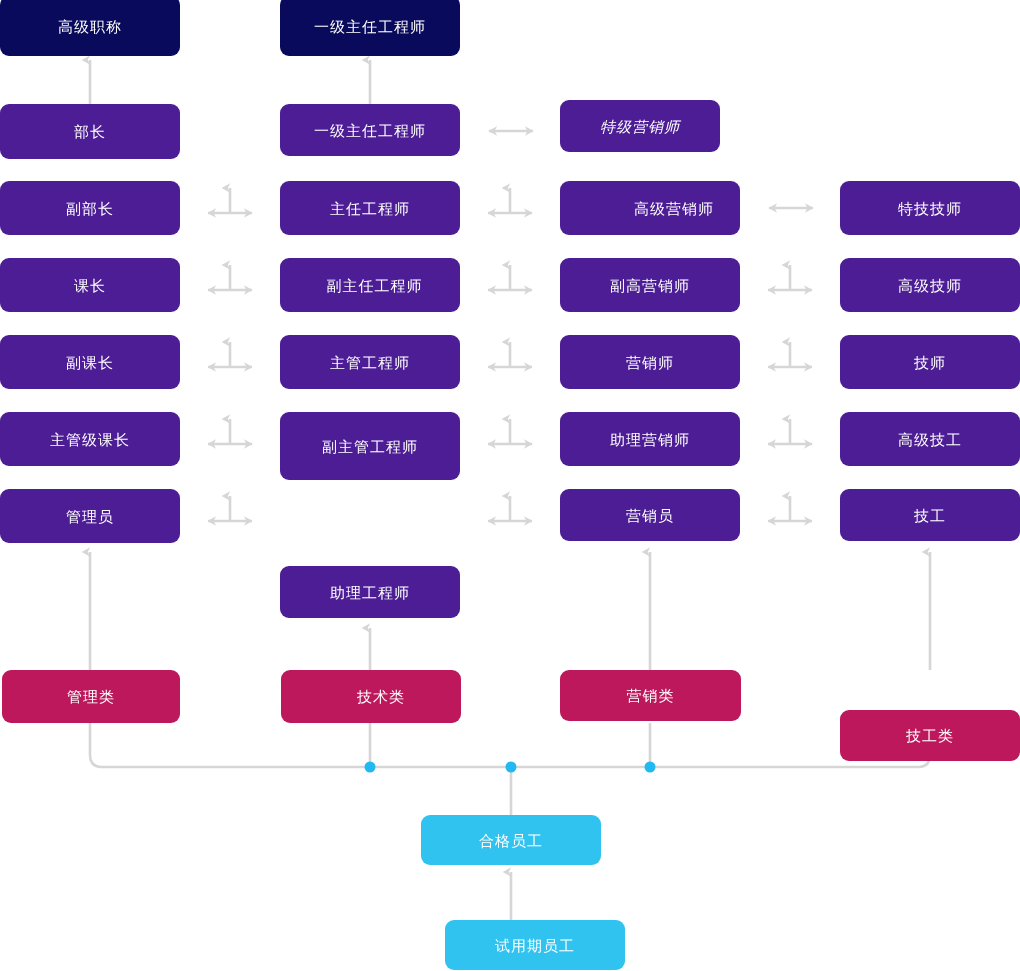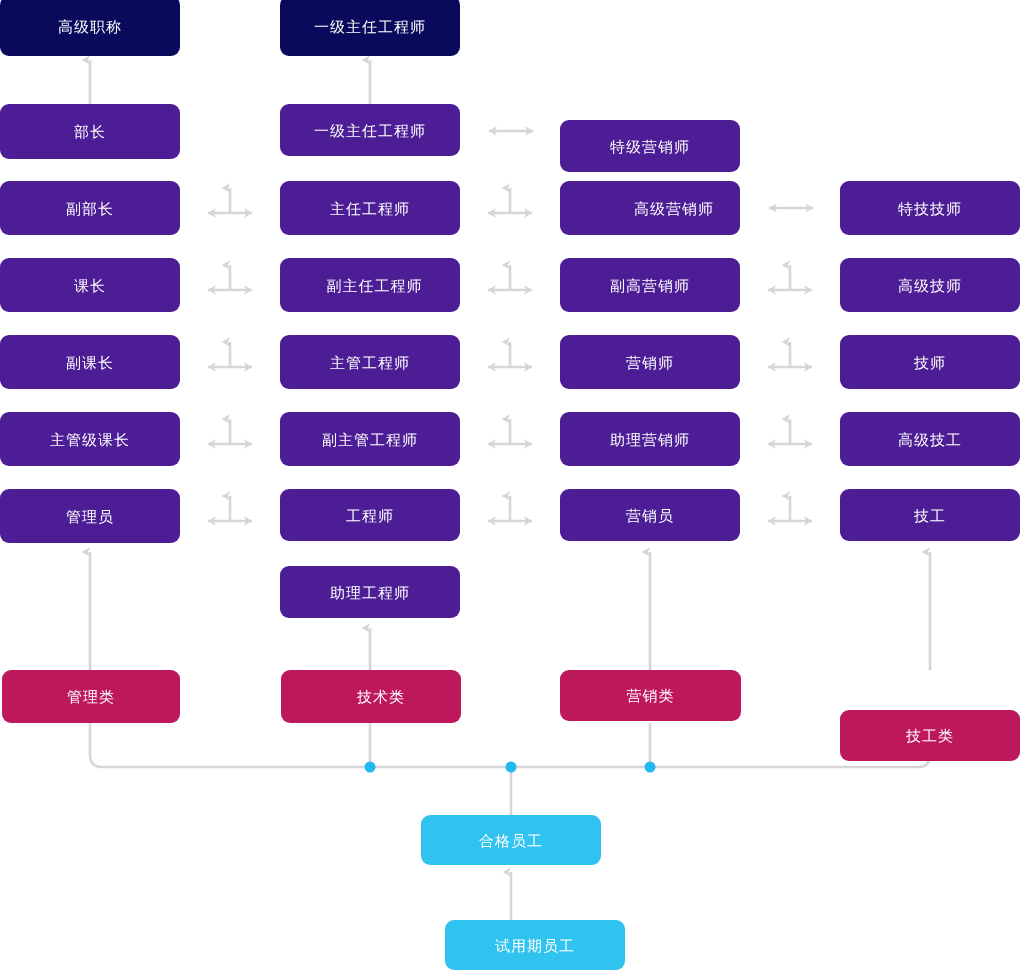--- a/index.html
+++ b/index.html
@@ -161,7 +161,7 @@
 
   <div class="node blue" style="left:0px;   top:104px; width:180px; height:55px;">部长</div>
   <div class="node blue" style="left:280px; top:104px; width:180px; height:52px;">一级主任工程师</div>
-  <div class="node blue" style="left:560px; top:120px; width:180px; height:52px;">特级营销师</div>
+  <div class="node blue" style="left:560px; top:100px; width:160px; height:52px;font-style:italic;">特级营销师</div>
 
   <div class="node blue" style="left:280px; top:181px; width:180px; height:54px;">主任工程师</div>
   <div class="node blue" style="left:0px;   top:181px; width:180px; height:54px;">副部长</div>

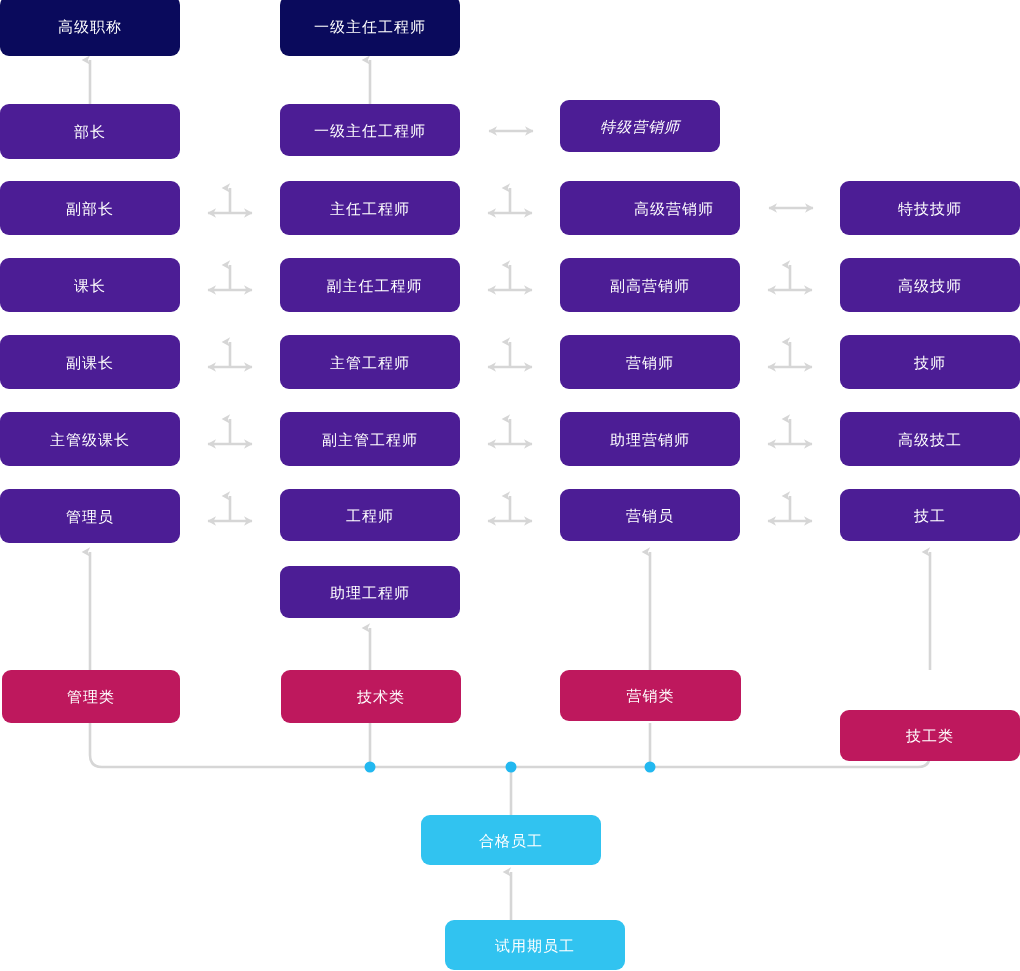--- a/index.html
+++ b/index.html
@@ -179,7 +179,7 @@
   <div class="node blue" style="left:840px; top:335px; width:180px; height:54px;">技师</div>
 
   <div class="node blue" style="left:0px;   top:412px; width:180px; height:54px;">主管级课长</div>
-  <div class="node blue" style="left:280px; top:412px; width:180px; height:54px;border-radius:9px;">副主管工程师</div>
+  <div class="node blue" style="left:280px; top:412px; width:180px; height:68px;border-radius:9px;">副主管工程师</div>
   <div class="node blue" style="left:560px; top:412px; width:180px; height:54px;">助理营销师</div>
   <div class="node blue" style="left:840px; top:412px; width:180px; height:54px;">高级技工</div>
 

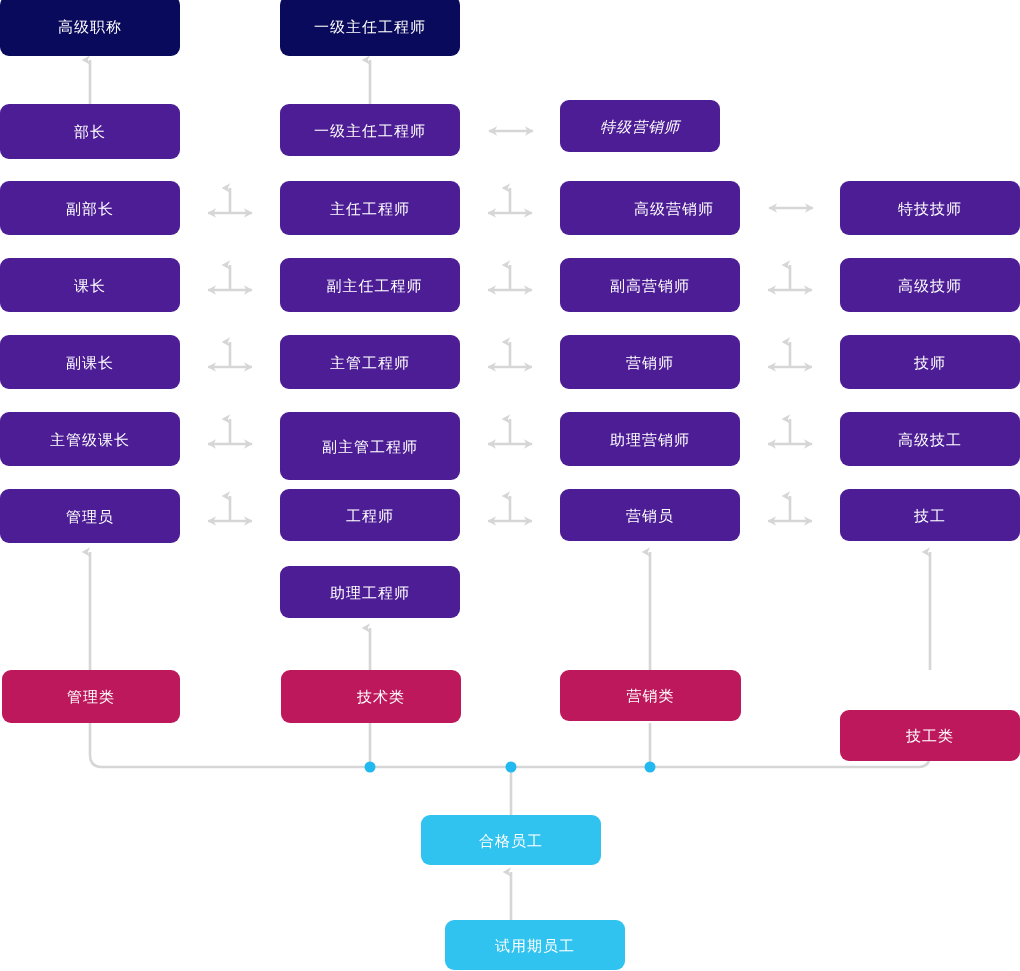--- a/index.html
+++ b/index.html
@@ -184,7 +184,6 @@
   <div class="node blue" style="left:840px; top:412px; width:180px; height:54px;">高级技工</div>
 
   <div class="node blue" style="left:0px;   top:489px; width:180px; height:54px;">管理员</div>
-  <div class="node blue" style="left:280px; top:489px; width:180px; height:52px;">工程师</div>
   <div class="node blue" style="left:560px; top:489px; width:180px; height:52px;">营销员</div>
   <div class="node blue" style="left:840px; top:489px; width:180px; height:52px;">技工</div>
 

